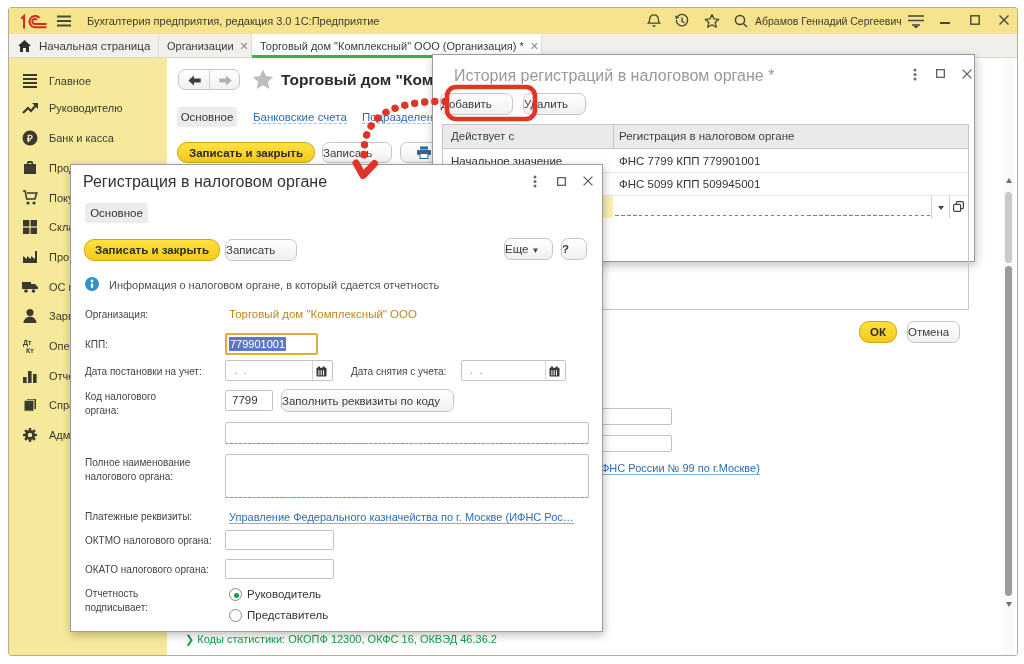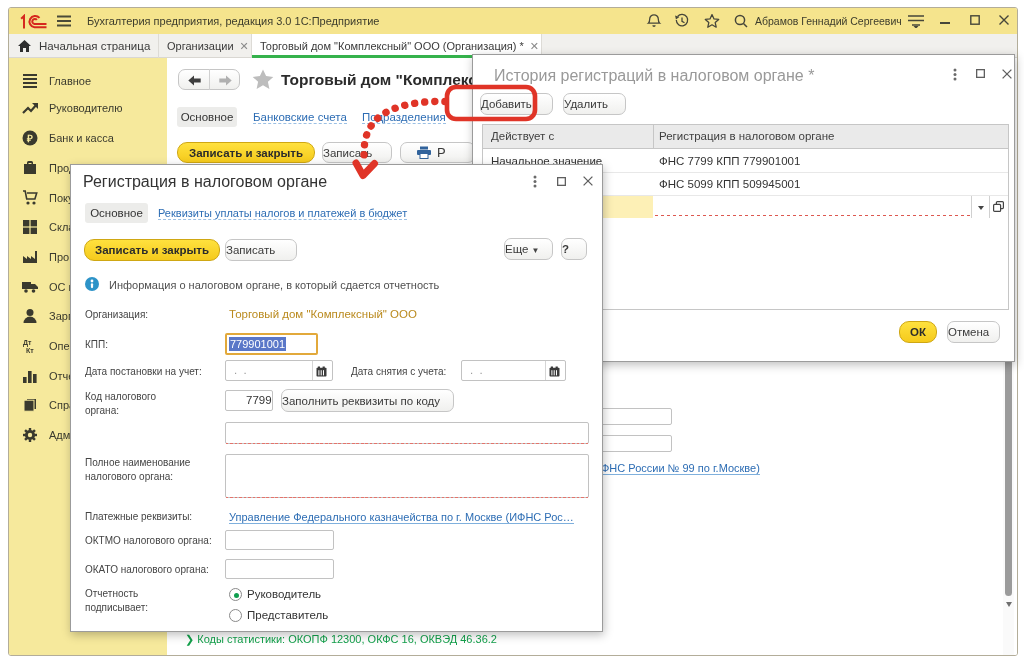--- a/index.html
+++ b/index.html
@@ -268,7 +268,7 @@
   </div>
 </div>
 
-<div class="dlg" id="dlg-hist" style="left:472px;top:54px;width:543px;height:308px;">
+<div class="dlg" id="dlg-hist" style="left:432px;top:54px;width:543px;height:208px;">
   <div class="abs" style="left:21px;top:12px;font-size:16px;color:#999;">История регистраций в налоговом органе *</div>
   <svg class="abs" style="left:479px;top:13px" width="6" height="13" viewBox="0 0 6 13">
       <g fill="#6a6a6a">

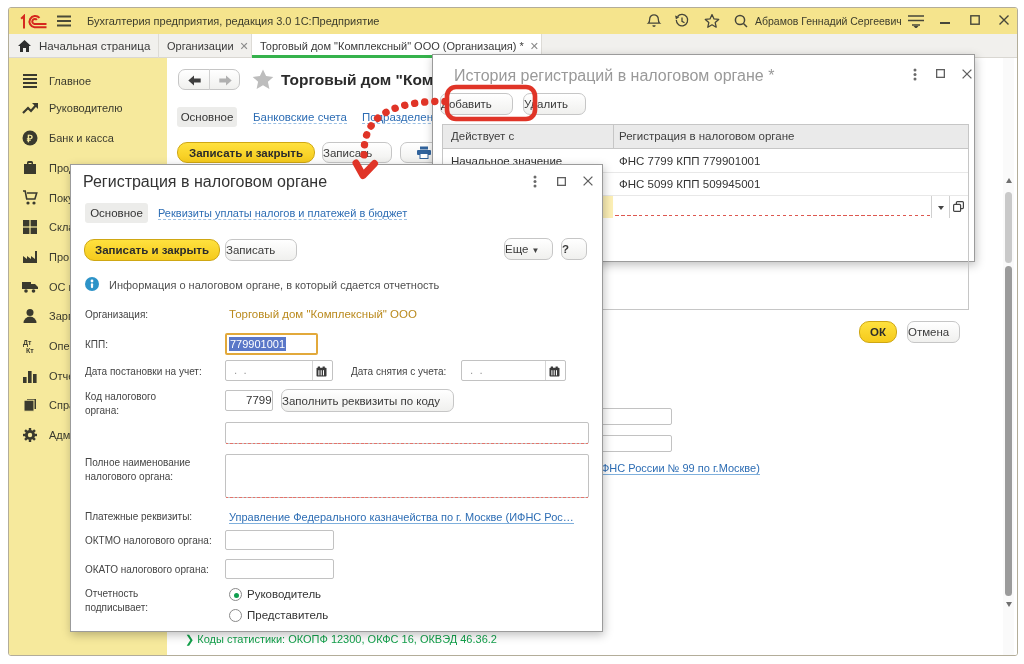--- a/index.html
+++ b/index.html
@@ -332,7 +332,6 @@
       <path d="M0.6,0.6 L9.4,9.4 M9.4,0.6 L0.6,9.4" stroke="#5f5f5f" stroke-width="1.3"></path>
     </svg>
   <div class="chip abs" style="left:14px;top:38px;width:63px;height:20px;line-height:20px;text-align:center;">Основное</div>
-  <div class="abs f11" style="left:87px;top:42px;"><span class="link uld">Реквизиты уплаты налогов и платежей в бюджет</span></div>
   <div class="ybtn abs" style="left:13px;top:74px;width:136px;height:22px;line-height:21px;">Записать и закрыть</div>
   <div class="btn abs" style="left:154px;top:74px;width:72px;height:22px;line-height:21px;">Записать</div>
   <div class="btn abs" style="left:433px;top:73px;width:49px;height:22px;line-height:21px;">Еще <span style="font-size:8px;color:#444;">▼</span></div>

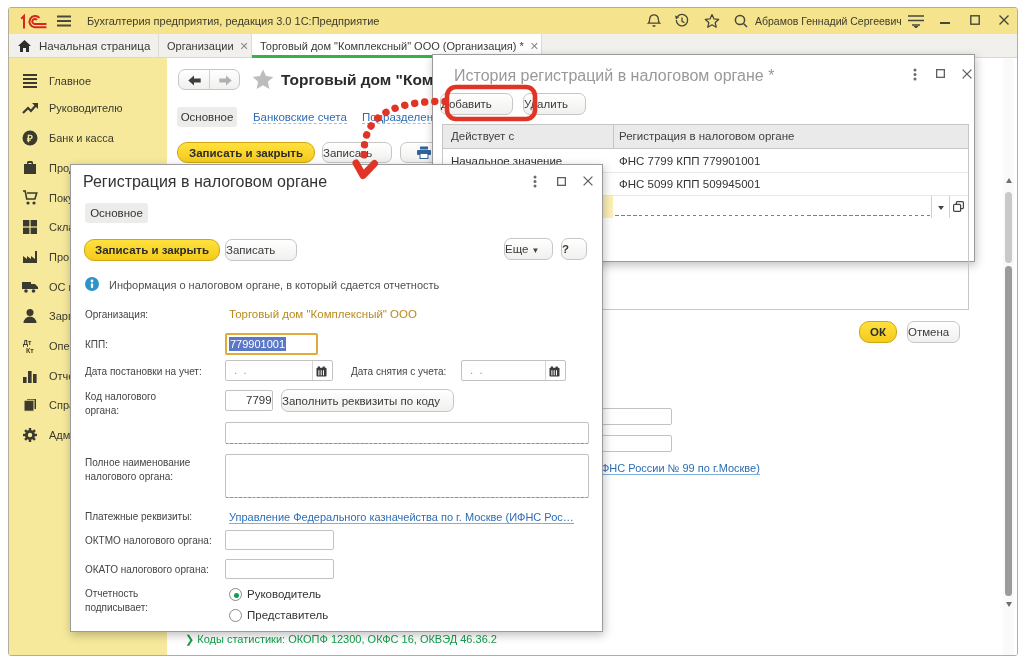--- a/index.html
+++ b/index.html
@@ -378,7 +378,7 @@
   </div>
   <div class="lab" style="left:14px;top:225px;width:90px;line-height:14px;">Код налогового органа:</div>
   <div class="inp abs" style="left:154px;top:225px;width:48px;height:21px;">
-      <span style="position:absolute;left:6px;top:3px;margin-left:14px;">7799</span>
+      <span style="position:absolute;left:6px;top:3px;">7799</span>
     </div>
   <div class="btn abs" style="left:210px;top:224px;width:173px;height:23px;line-height:22px;">Заполнить реквизиты по коду</div>
   <div class="inp abs" style="left:154px;top:257px;width:364px;height:22px;"></div>

